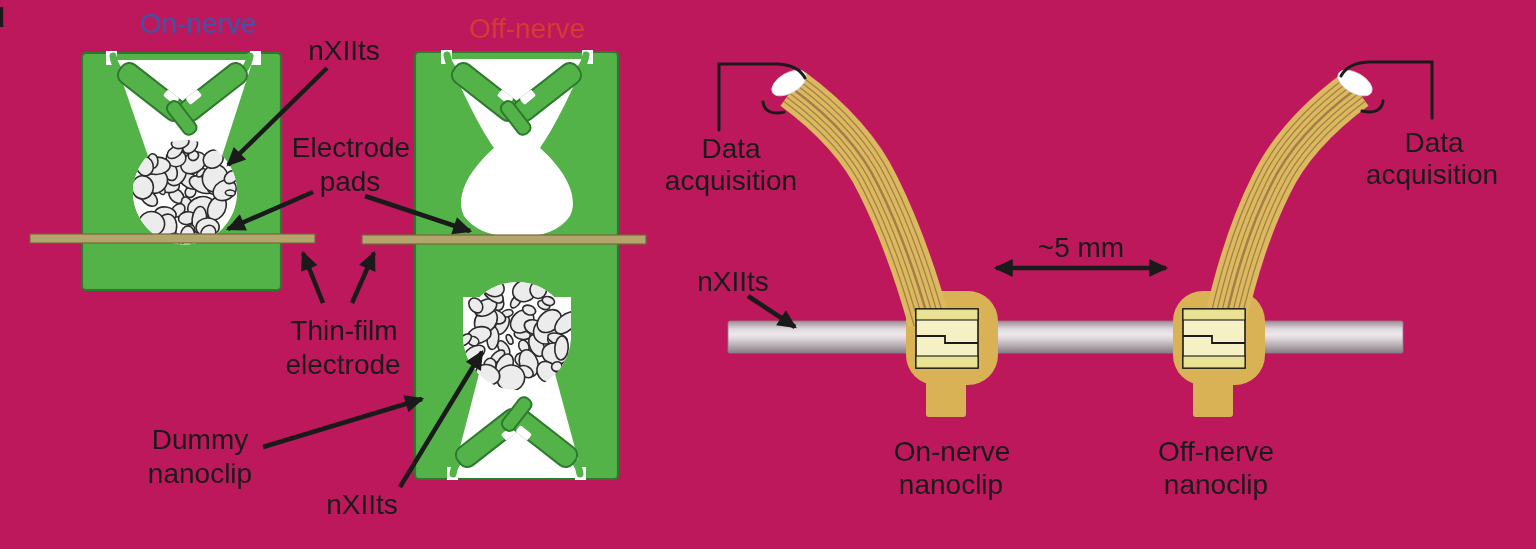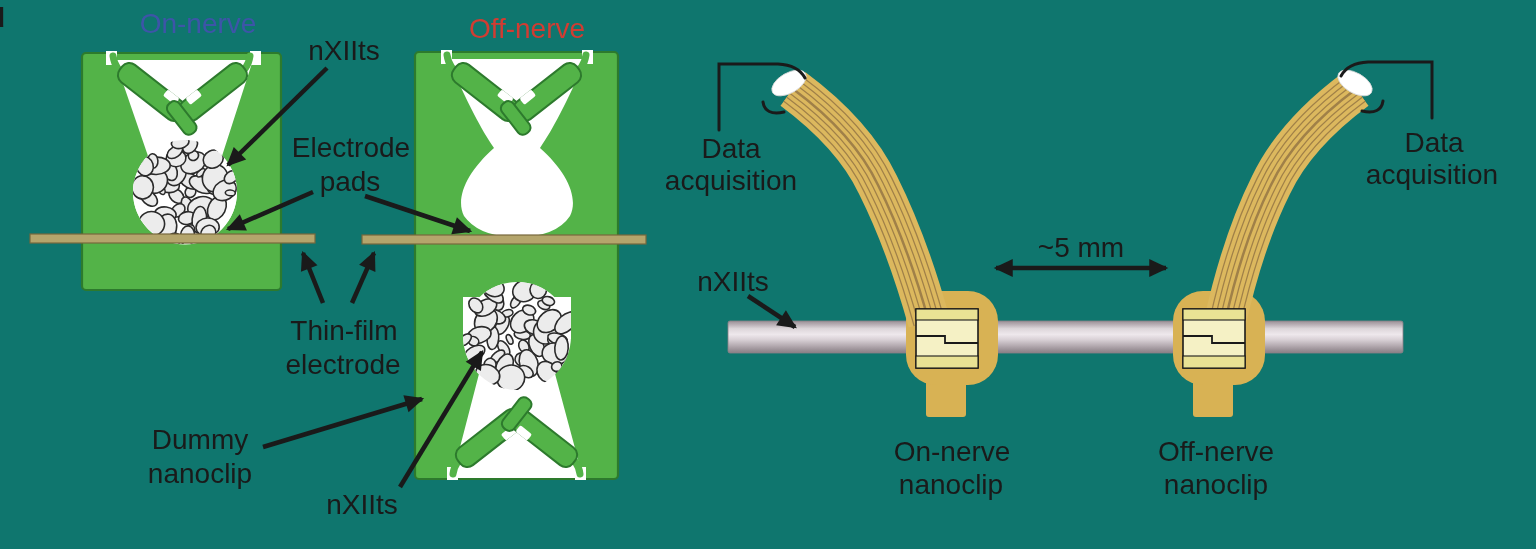--- a/index.html
+++ b/index.html
@@ -3,7 +3,7 @@
 <meta charset="utf-8">
 <style>
   html,body{margin:0;padding:0;background:#ffffff;}
-  .stage{position:relative;width:1536px;height:549px;background:#0f766e;overflow:hidden;
+  .stage{position:relative;width:1536px;height:549px;background:#be185d;overflow:hidden;
          font-family:"Liberation Sans", sans-serif;}
   svg{display:block;}
   text{fill:var(--ink,#1a1a1a);font-family:"Liberation Sans", sans-serif;font-size:28px;}

